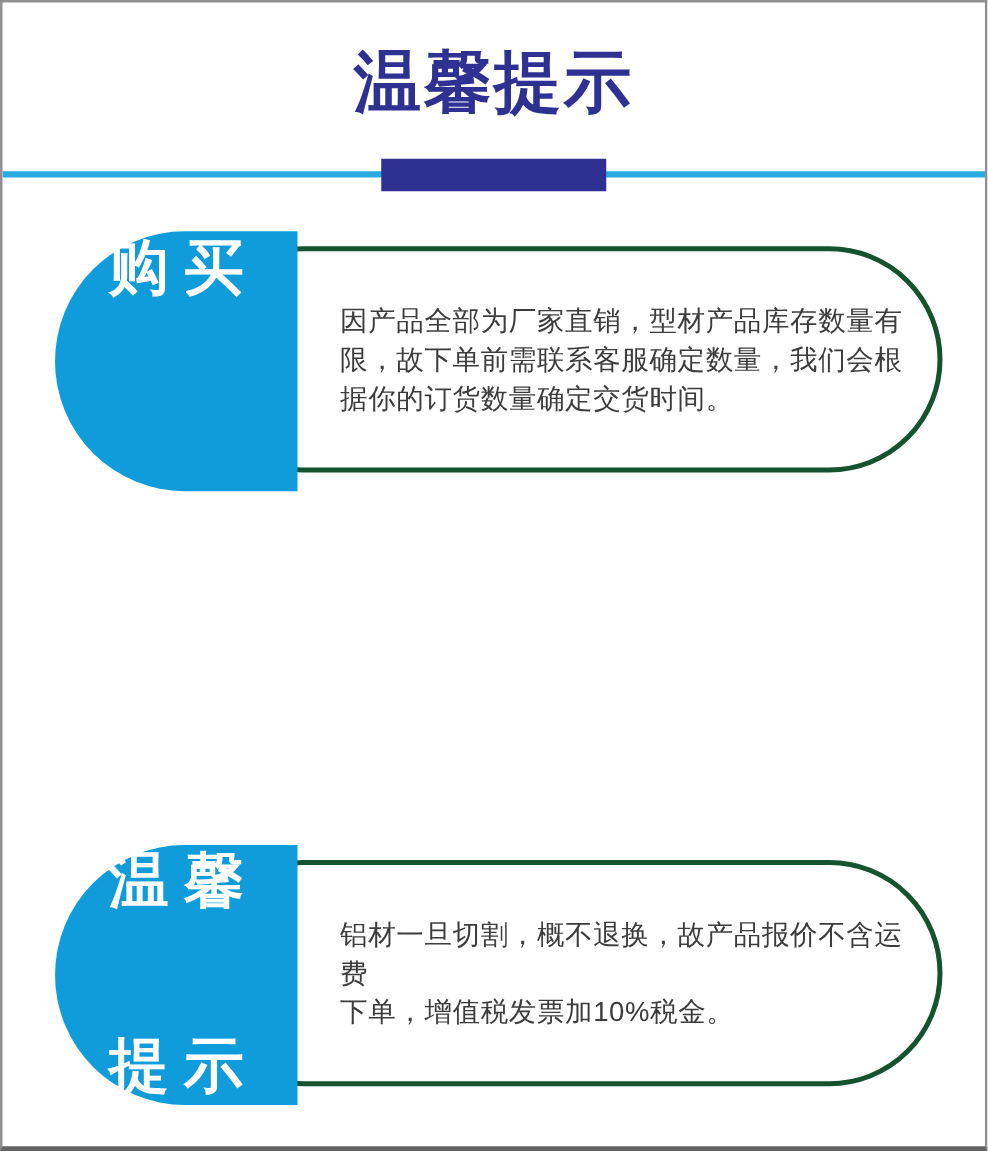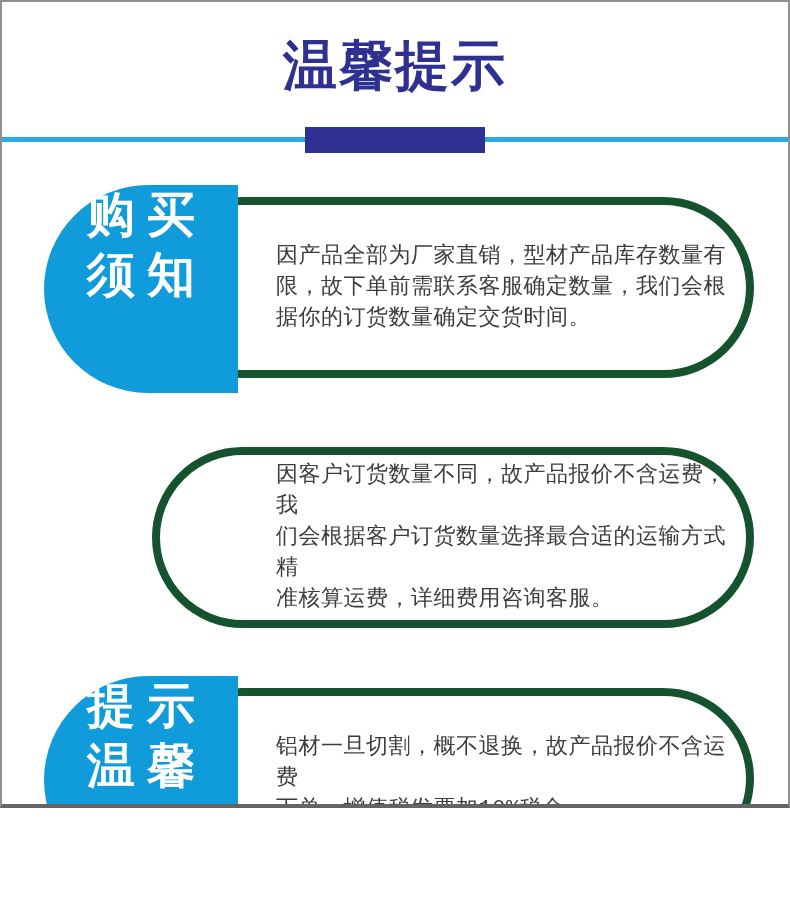--- a/index.html
+++ b/index.html
@@ -11,7 +11,7 @@
   .page {
     position: relative;
     width: 790px;
-    height: 808px;
+    height: 921px;
     box-sizing: border-box;
     background: #ffffff;
     border: 2px solid #8f8f8f;

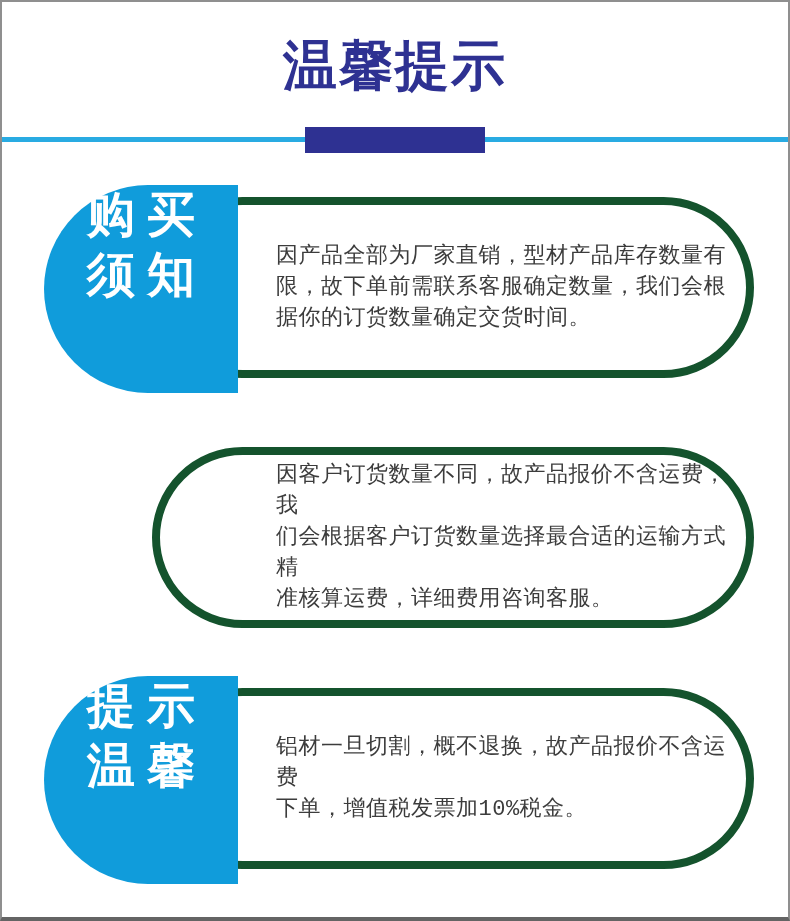--- a/index.html
+++ b/index.html
@@ -95,7 +95,7 @@
     display: flex;
     flex-direction: column;
     align-items: center;
-    justify-content: flex-start;
+    justify-content: space-between;
   }
   .tag-line {
     display: block;

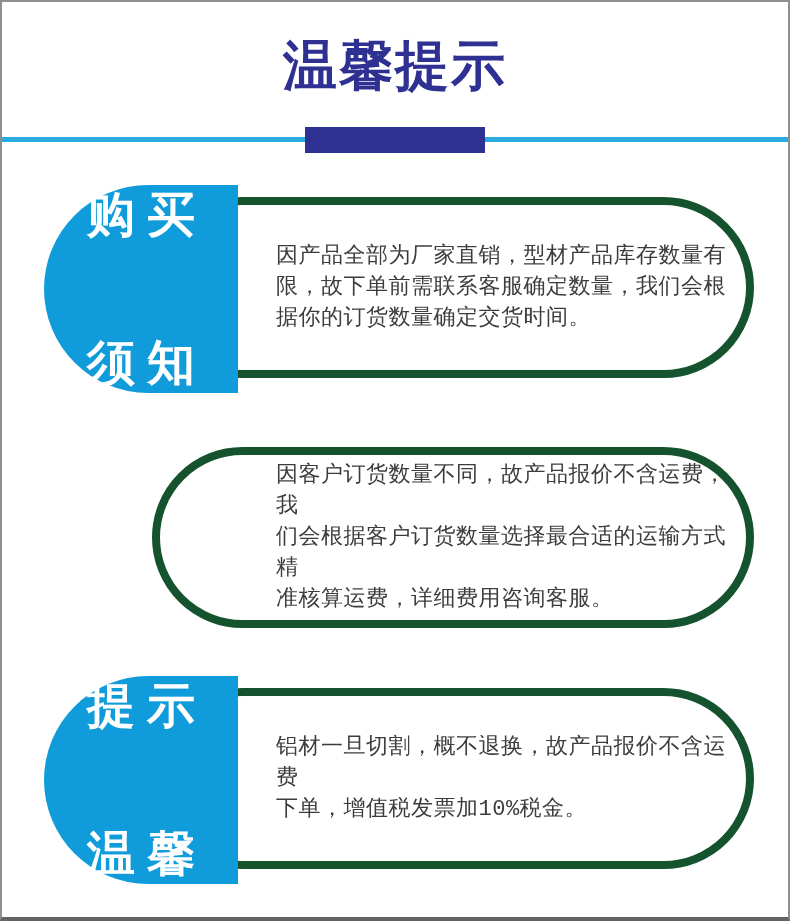--- a/index.html
+++ b/index.html
@@ -66,14 +66,13 @@
     height: 181px;
     box-sizing: border-box;
     background: #ffffff;
-    border: 8px solid #14532d;
+    border: 4px solid #14532d;
     border-radius: 91px;
     z-index: 1;
     display: flex;
     align-items: center;
     padding-left: 116px;
     padding-right: 16px;
-    font-family: Liberation Mono, monospace;
   }
   .body-text {
     margin: 0;

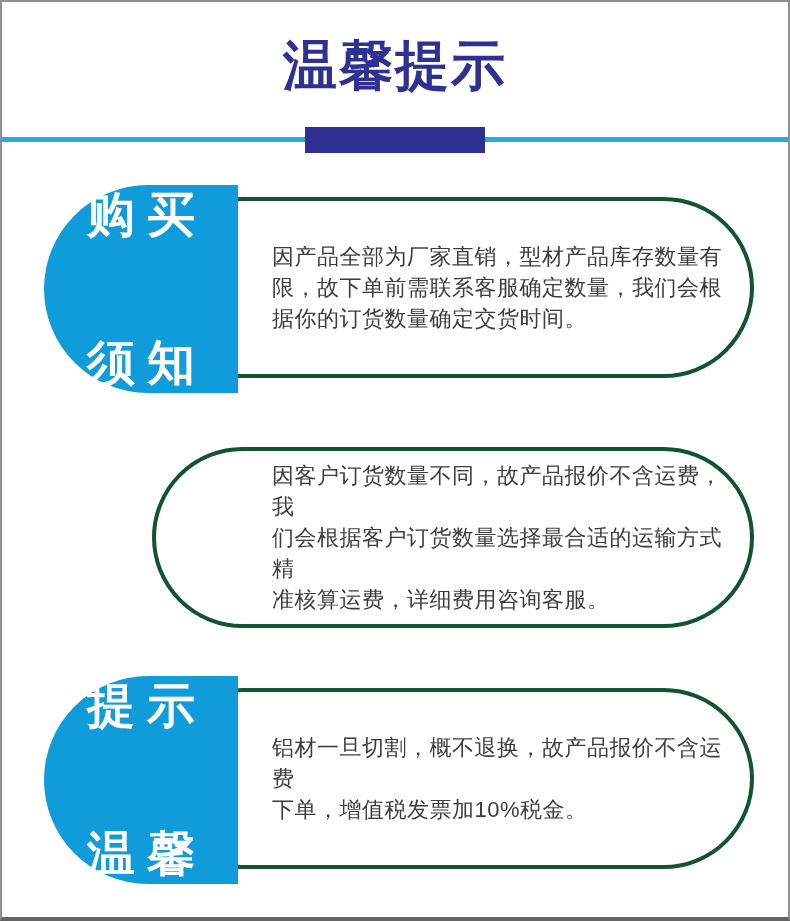--- a/index.html
+++ b/index.html
@@ -125,7 +125,6 @@
     </div>
     <div class="tag">
       <span class="tag-line">购买</span>
-      <span class="tag-line">须知</span>
     </div>
   </section>
 

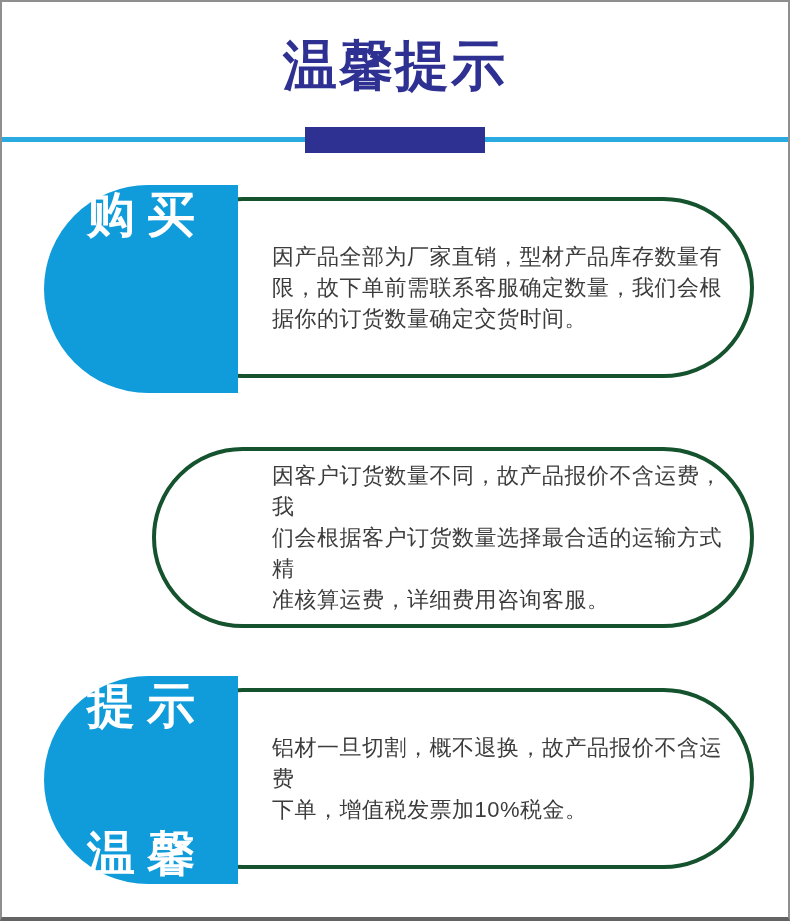--- a/index.html
+++ b/index.html
@@ -129,11 +129,6 @@
   </section>
 
   <section class="notice s2">
-    <div class="pill">
-      <p class="body-text">因客户订货数量不同，故产品报价不含运费，我
-们会根据客户订货数量选择最合适的运输方式精
-准核算运费，详细费用咨询客服。</p>
-    </div>
   </section>
 
   <section class="notice s3">

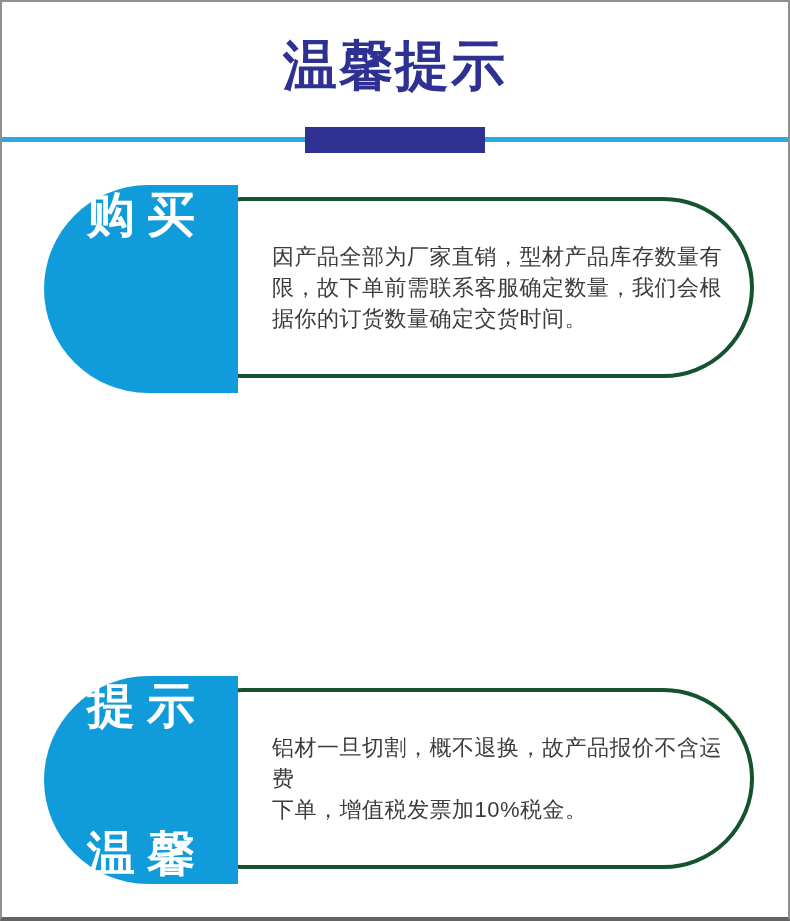--- a/index.html
+++ b/index.html
@@ -137,8 +137,8 @@
 下单，增值税发票加10%税金。</p>
     </div>
     <div class="tag">
+      <span class="tag-line">温馨</span>
       <span class="tag-line">提示</span>
-      <span class="tag-line">温馨</span>
     </div>
   </section>
 

